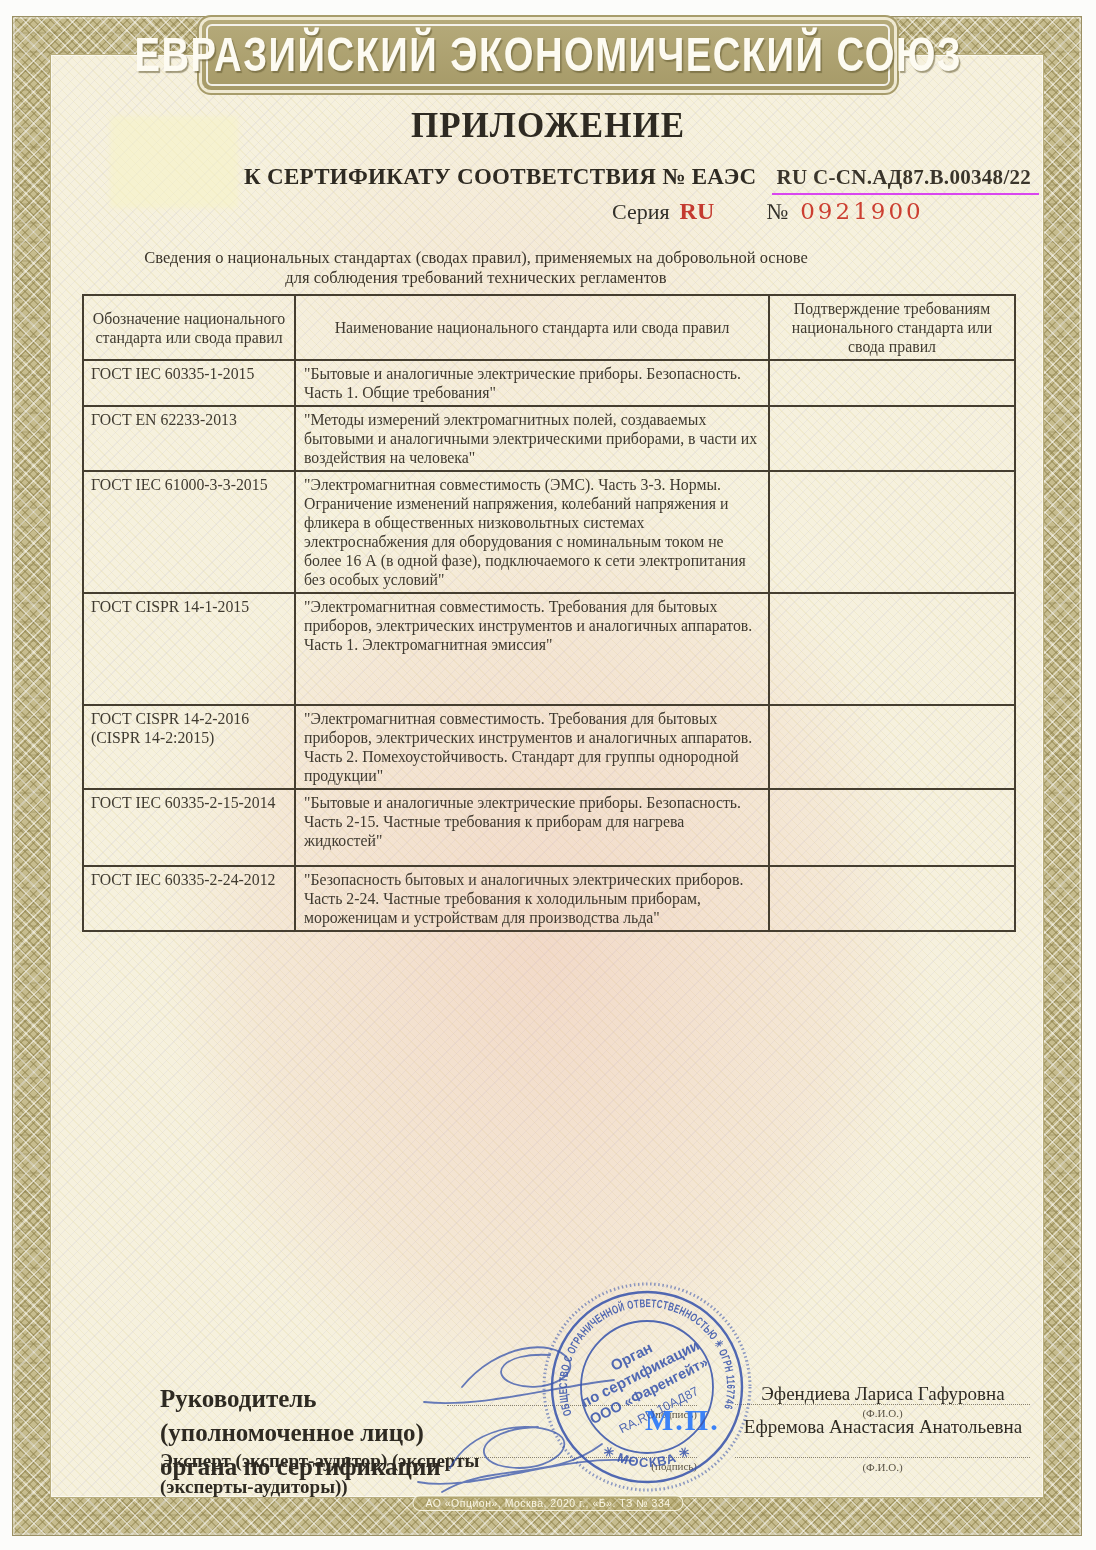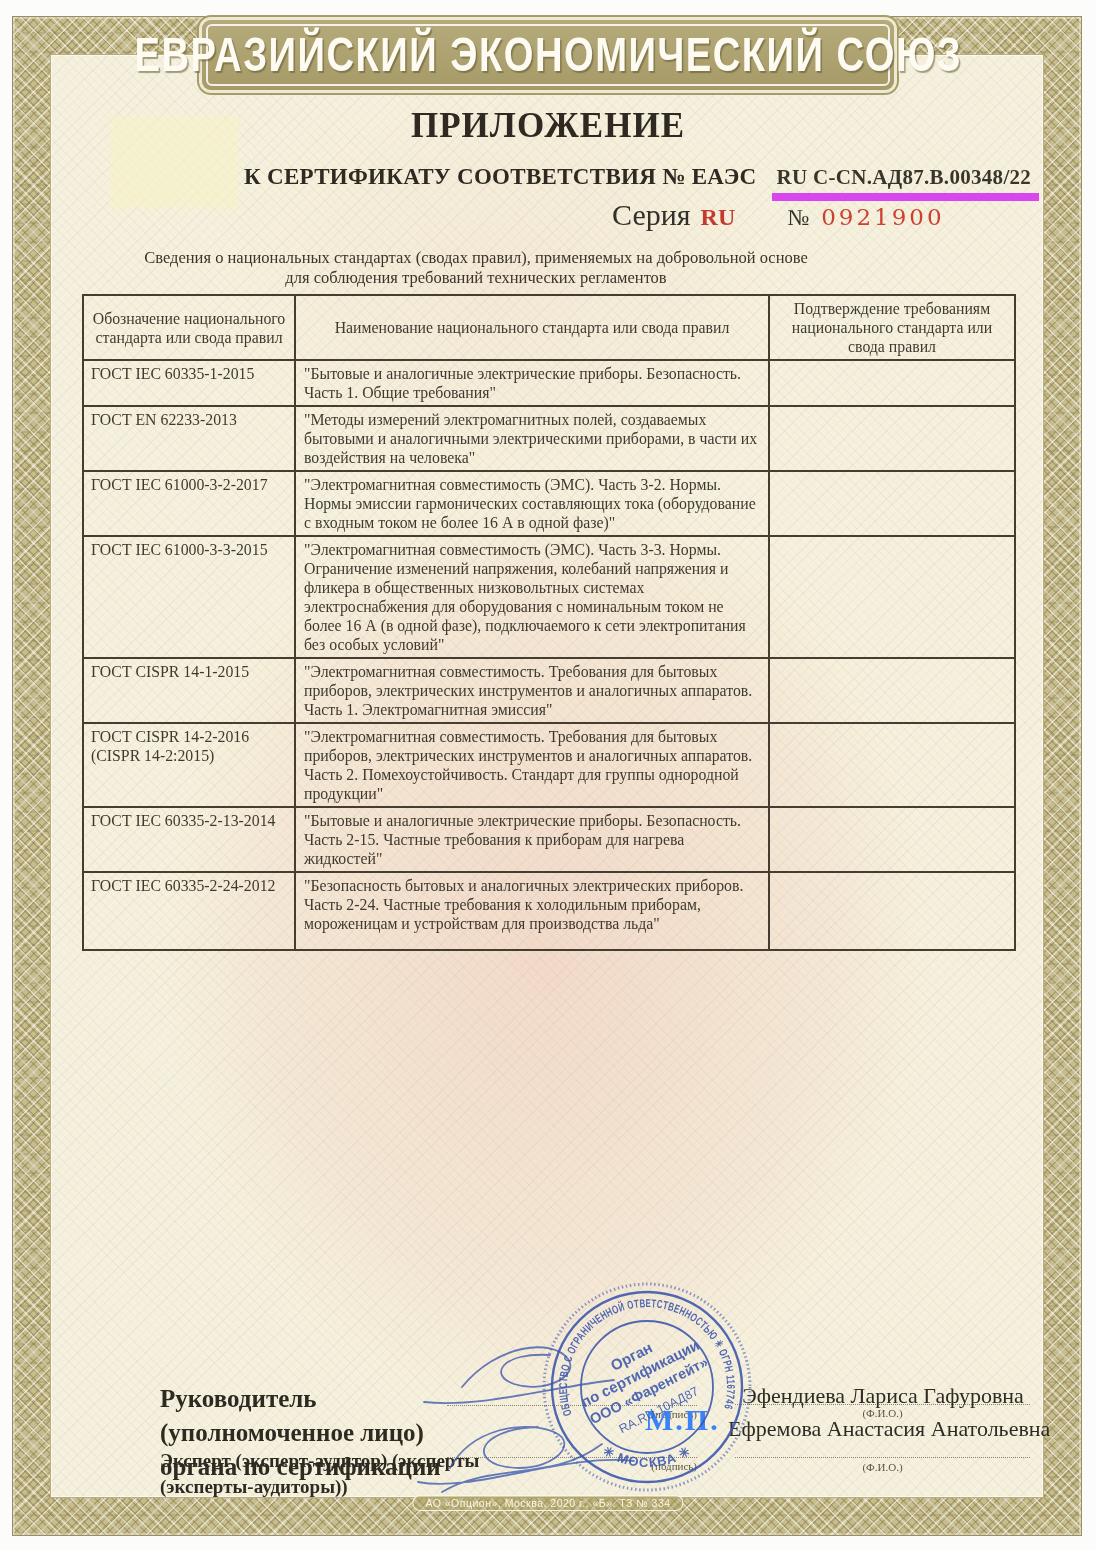--- a/index.html
+++ b/index.html
@@ -63,7 +63,7 @@
   }
   .cert-label{font-size:23px;font-weight:bold;color:#2e2a22;letter-spacing:.3px;}
   .cert-number{font-size:21px;font-weight:bold;color:#3a352b;margin-left:16px;
-    border-bottom:8px solid #d946ef;padding:0 8px 3px 4px;letter-spacing:.3px;}
+    border-bottom:2px solid #d946ef;padding:0 8px 3px 4px;letter-spacing:.3px;}
   .series-line{
     position:absolute;left:612px;top:198px;display:flex;align-items:baseline;white-space:nowrap;
   }

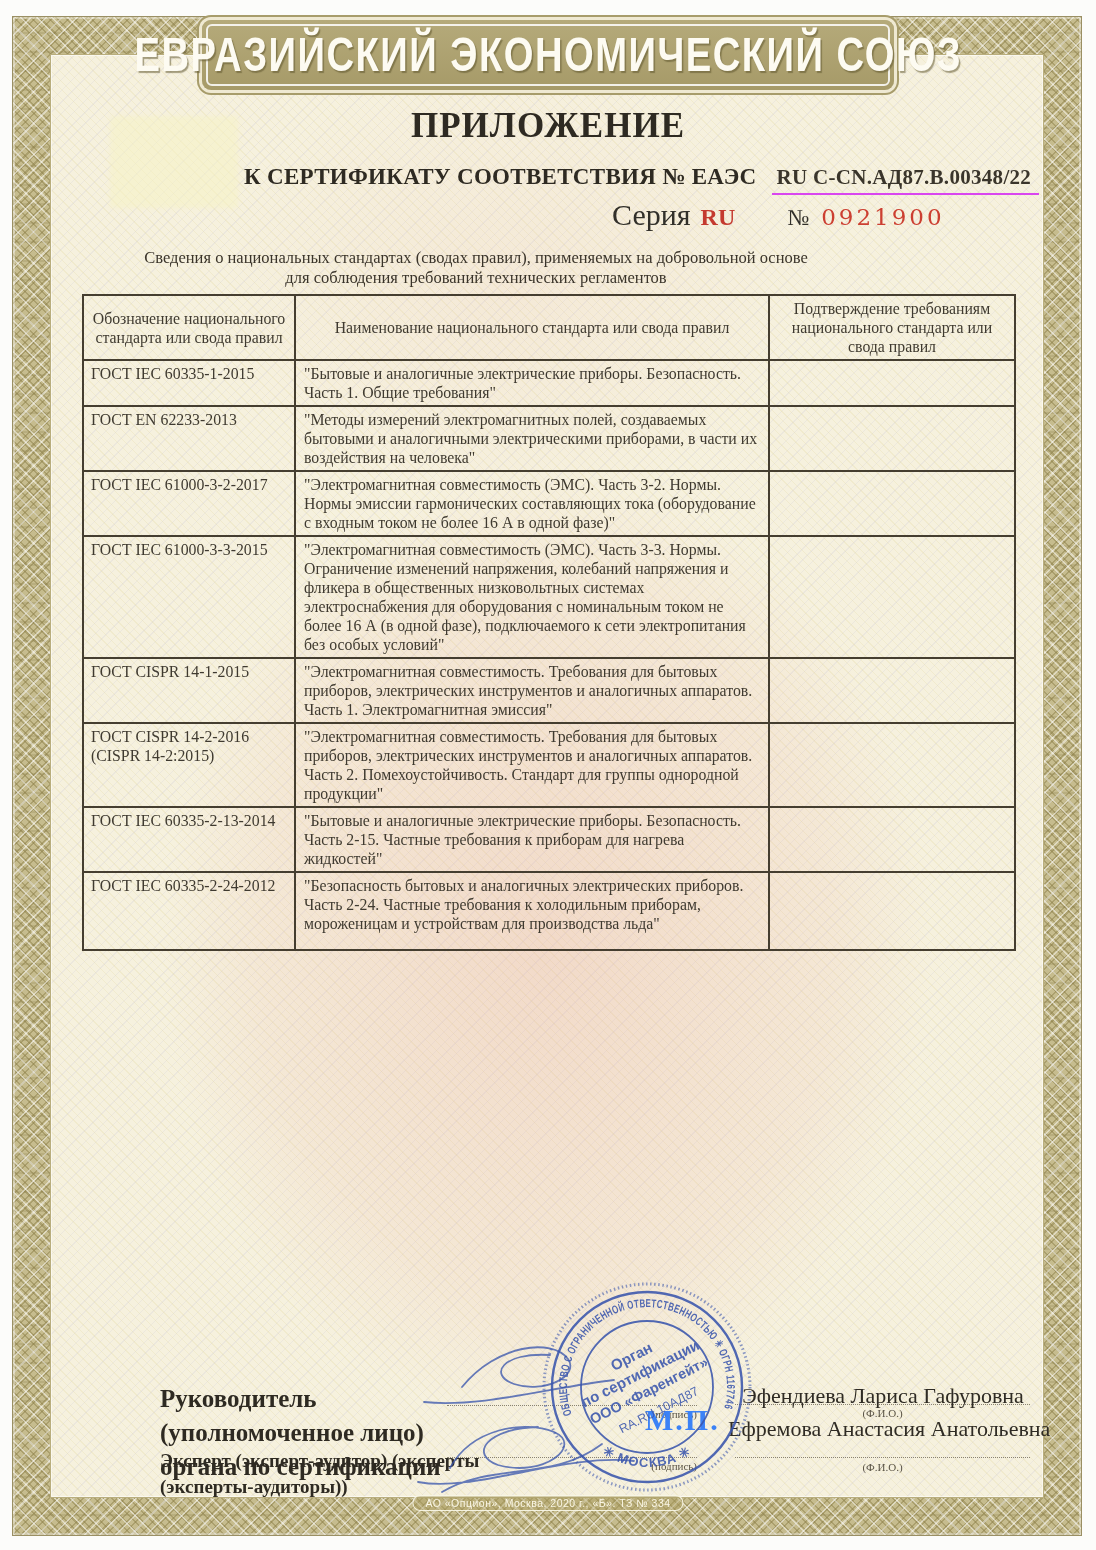--- a/index.html
+++ b/index.html
@@ -67,7 +67,7 @@
   .series-line{
     position:absolute;left:612px;top:198px;display:flex;align-items:baseline;white-space:nowrap;
   }
-  .series-label{font-size:30px;color:#32302a;}
+  .series-label{font-size:22px;color:#32302a;}
   .series-value{font-size:24px;font-weight:bold;color:#c43a2f;margin-left:10px;}
   .number-sign{font-size:23px;color:#32302a;margin-left:52px;}
   .form-number{font-family:"DejaVu Serif",serif;font-size:23px;color:#cc3f31;letter-spacing:3px;margin-left:12px;}

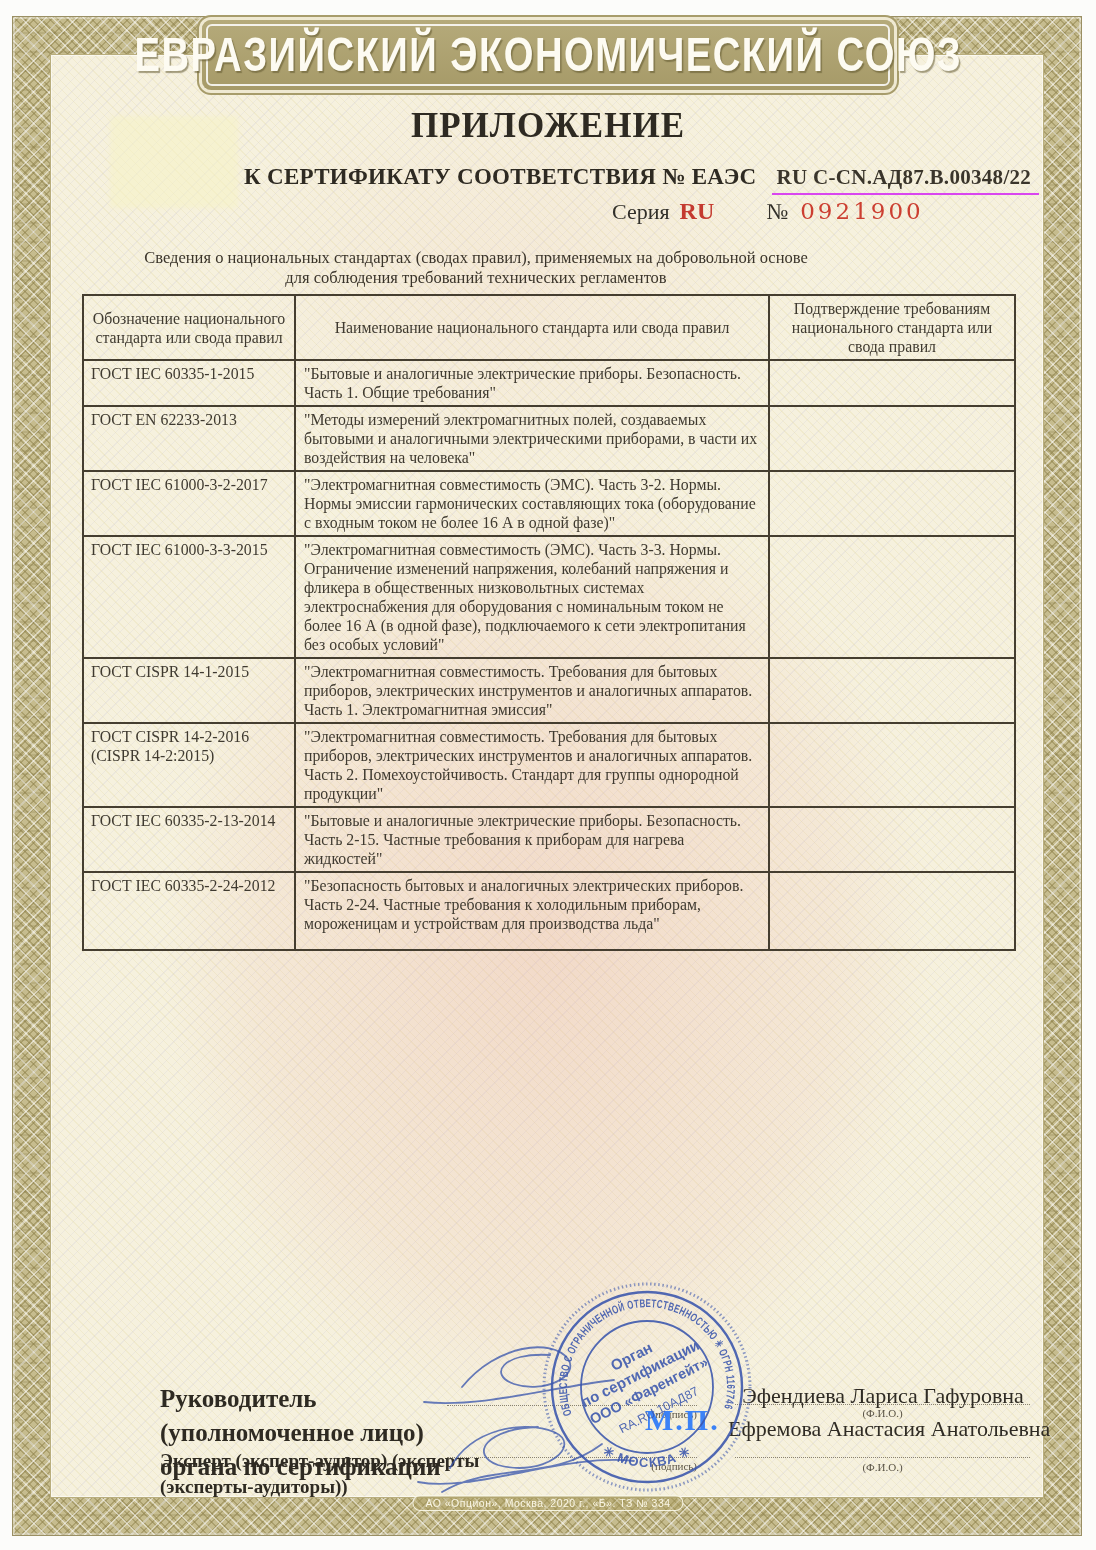--- a/index.html
+++ b/index.html
@@ -192,11 +192,6 @@
       <tr>
         <td class="cell-designation">ГОСТ EN 62233-2013</td>
         <td class="cell-name">"Методы измерений электромагнитных полей, создаваемых бытовыми и аналогичными электрическими приборами, в части их воздействия на человека"</td>
-        <td class="cell-confirmation"></td>
-      </tr>
-      <tr>
-        <td class="cell-designation">ГОСТ IEC 61000-3-2-2017</td>
-        <td class="cell-name">"Электромагнитная совместимость (ЭМС). Часть 3-2. Нормы. Нормы эмиссии гармонических составляющих тока (оборудование с входным током не более 16 А в одной фазе)"</td>
         <td class="cell-confirmation"></td>
       </tr>
       <tr>

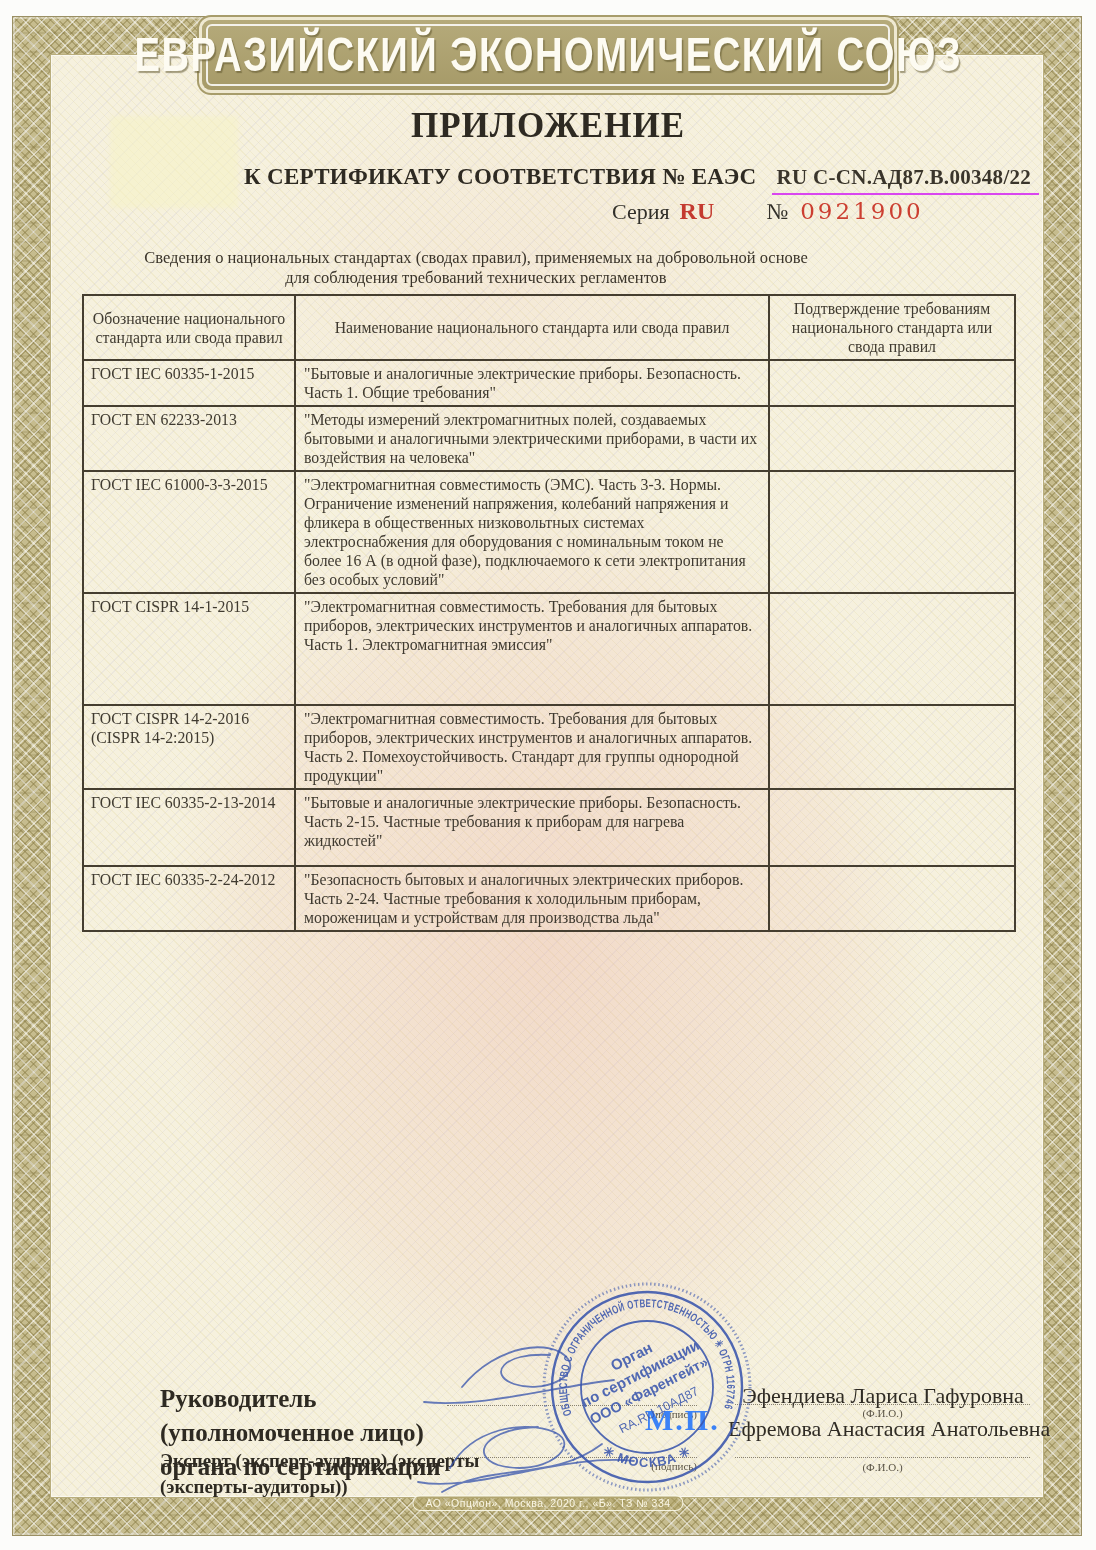--- a/index.html
+++ b/index.html
@@ -210,7 +210,7 @@
         <td class="cell-confirmation"></td>
       </tr>
       <tr>
-        <td class="cell-designation">ГОСТ IEC 60335-2-13-2014</td>
+        <td class="cell-designation">ГОСТ IEC 60335-2-15-2014</td>
         <td class="cell-name">"Бытовые и аналогичные электрические приборы. Безопасность. Часть 2-15. Частные требования к приборам для нагрева жидкостей"</td>
         <td class="cell-confirmation"></td>
       </tr>

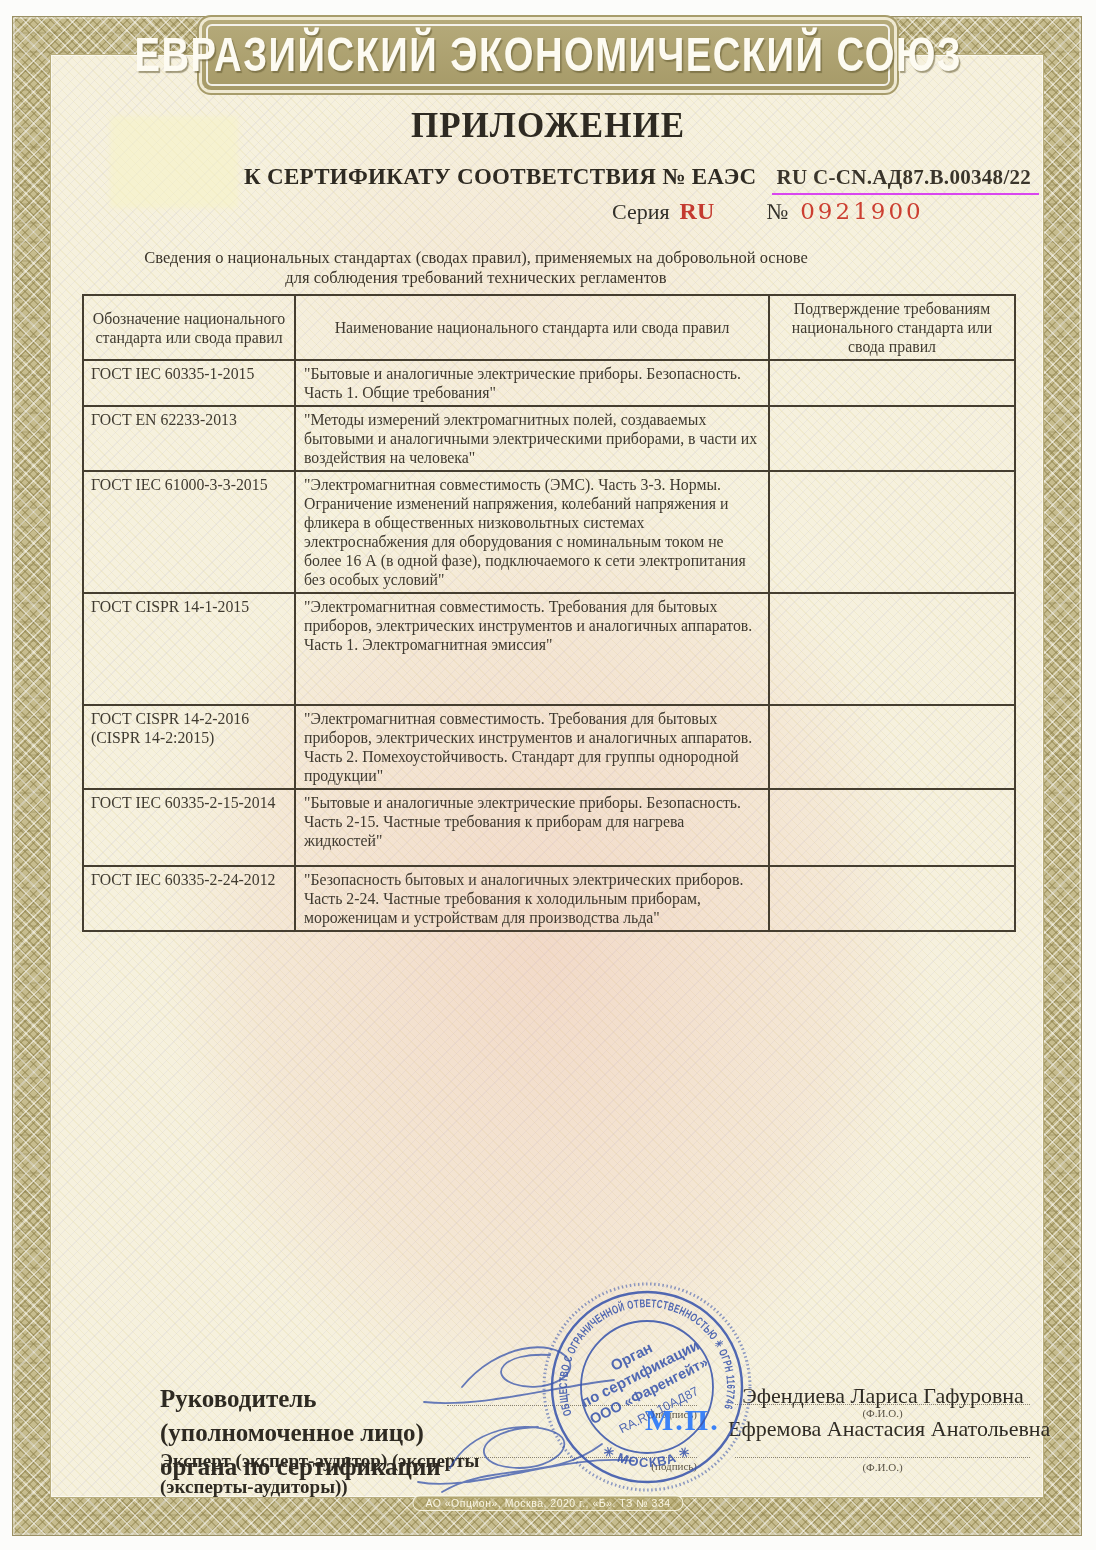--- a/index.html
+++ b/index.html
@@ -114,7 +114,7 @@
   .sig-caption{position:absolute;text-align:right;font-size:11px;color:#5a5446;}
   .sig-caption-1{left:447px;top:1408px;width:250px;}
   .sig-caption-2{left:447px;top:1460px;width:250px;}
-  .fio-name{position:absolute;text-align:center;font-size:22px;color:#2f2b24;white-space:nowrap;}
+  .fio-name{position:absolute;text-align:center;font-size:19px;color:#2f2b24;white-space:nowrap;}
   .fio-name-1{left:728px;top:1383px;width:310px;}
   .fio-name-2{left:728px;top:1416px;width:310px;}
   .fio-line{position:absolute;border-bottom:1px dotted #8a8372;}

